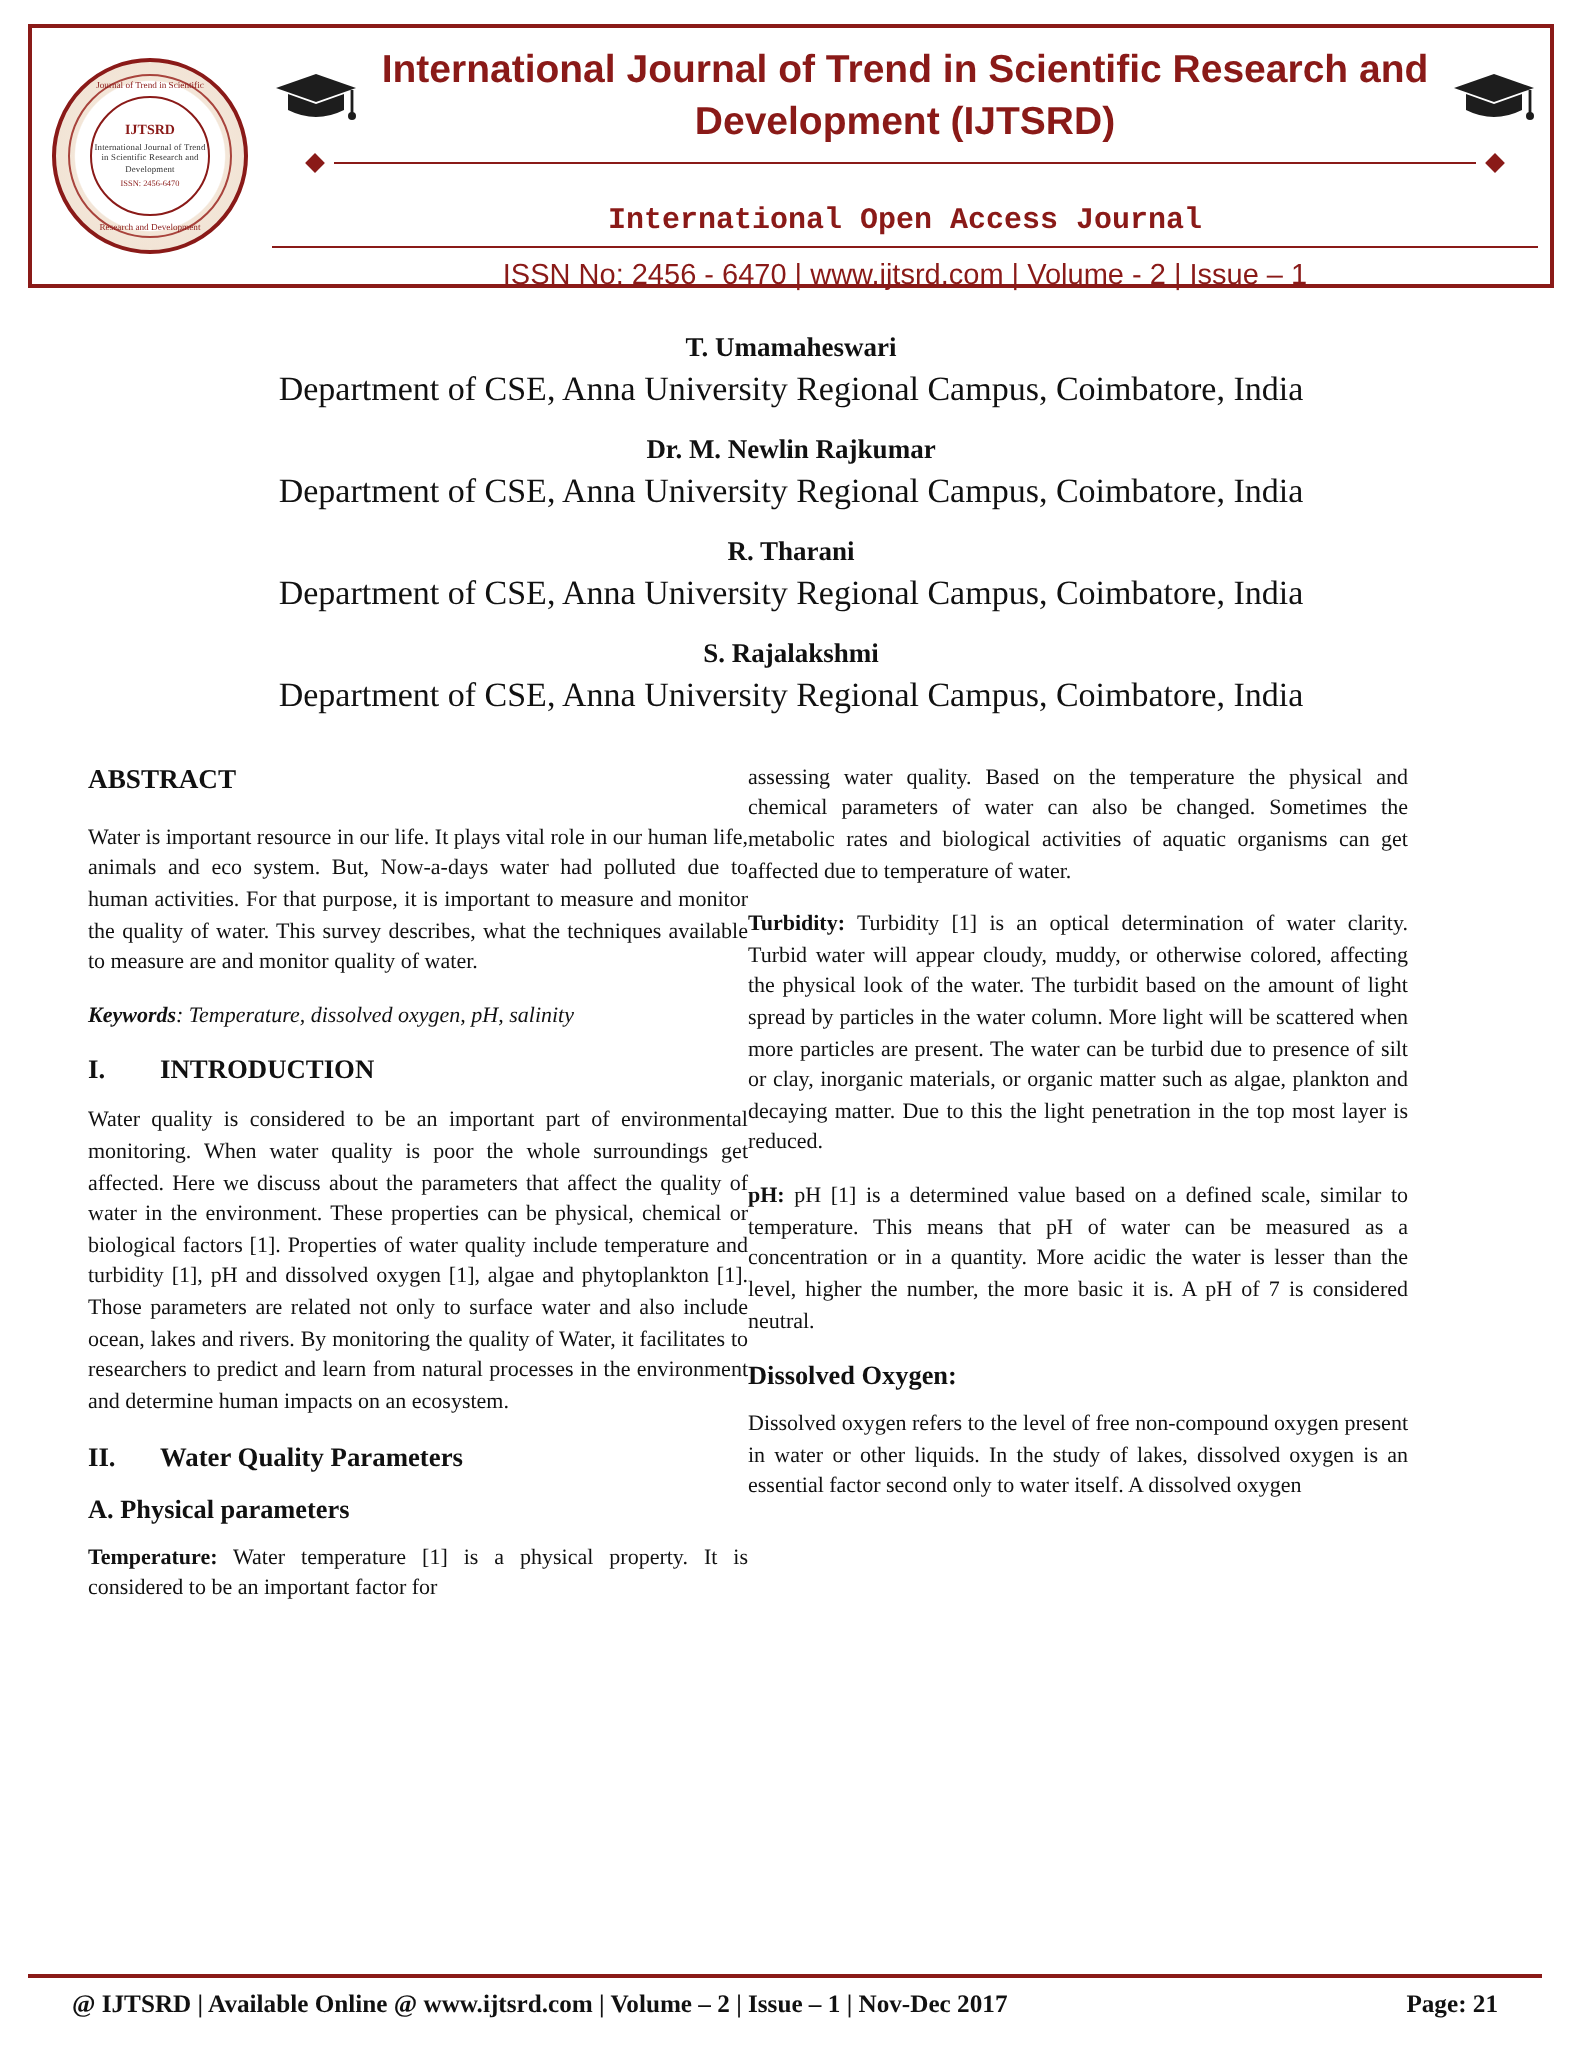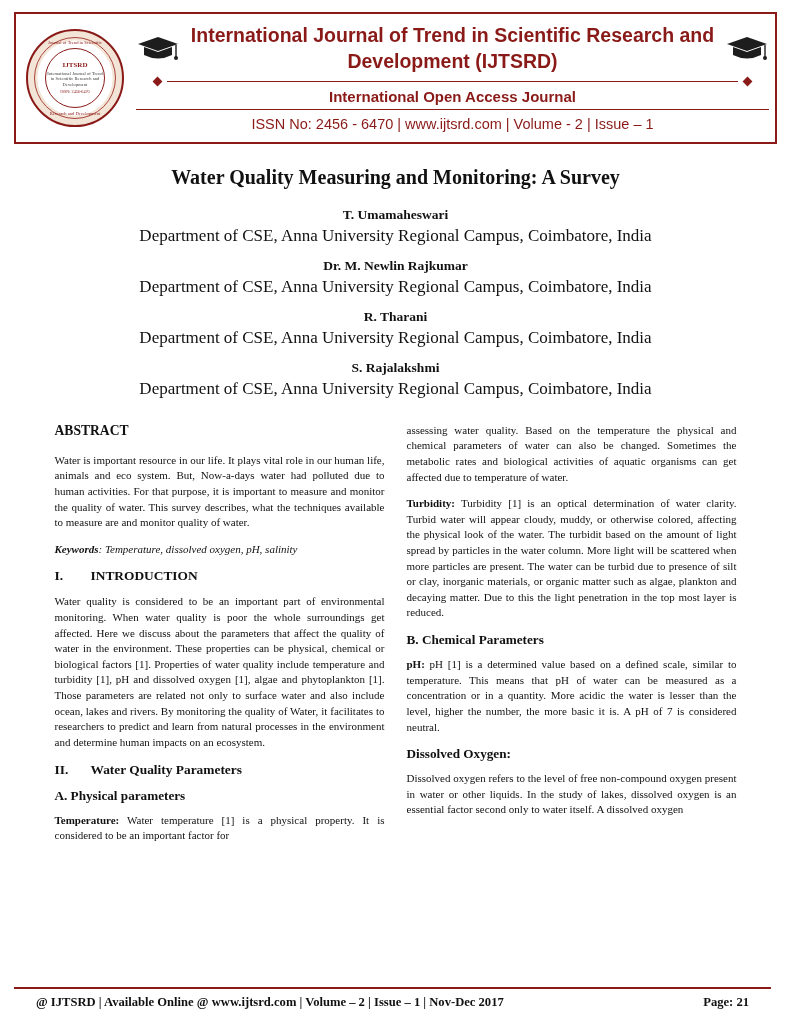--- a/index.html
+++ b/index.html
@@ -135,10 +135,10 @@
   .open-access {
     text-align: center;
     color: #8a1a18;
-    font-family: Liberation Sans, sans-serif;
+    font-family: Liberation Mono, monospace;
     font-weight: bold;
     font-size: 15px;
-    margin-top: 3px;
+    margin-top: 17px;
   }
   .issn-bar {
     margin-top: 4px;

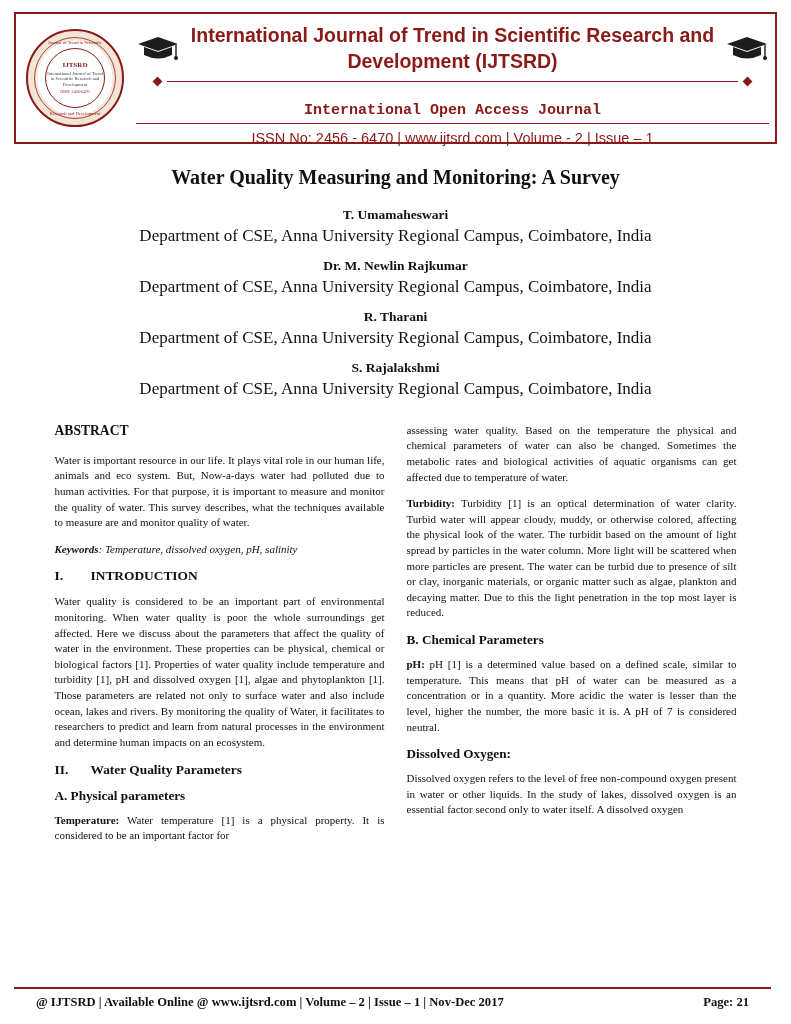--- a/index.html
+++ b/index.html
@@ -288,7 +288,6 @@
   </div>
 
   <div class="content">
-    <h1 class="paper-title">Water Quality Measuring and Monitoring: A Survey</h1>
 
     <div class="authors">
       <div class="author">

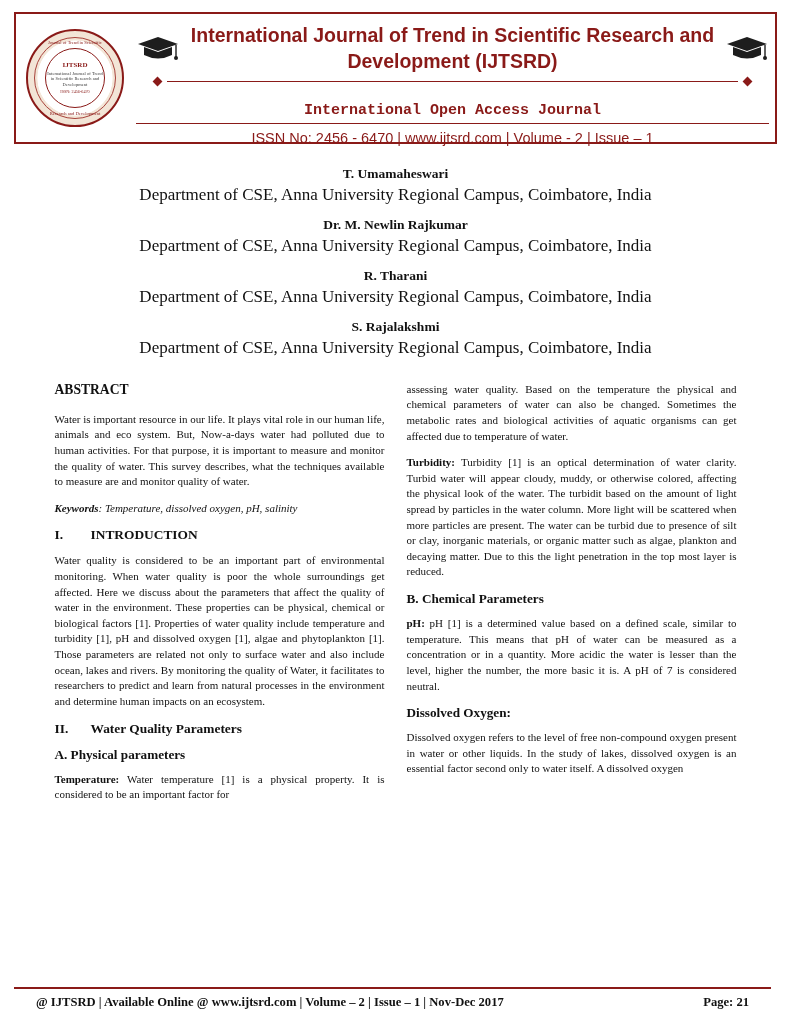--- a/index.html
+++ b/index.html
@@ -184,9 +184,7 @@
 
   .cols {
     display: flex;
-    gap: 22px;
-    position: relative;
-    justify-content: center;
+    position: relative;
   }
   .col { width: 330px; }
   .col p {

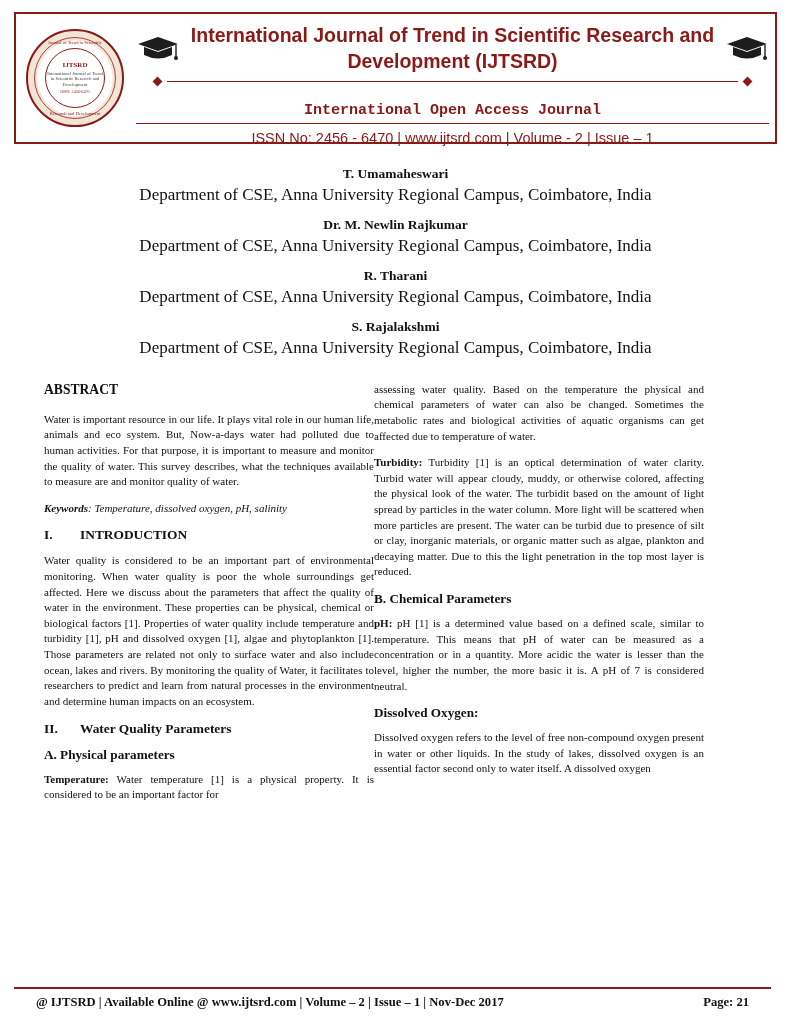--- a/index.html
+++ b/index.html
@@ -337,7 +337,6 @@
 
         <p><b class="run">Turbidity:</b><span> Turbidity [1] is an optical determination of water clarity. Turbid water will appear cloudy, muddy, or otherwise colored, affecting the physical look of the water. The turbidit based on the amount of light spread by particles in the water column. More light will be scattered when more particles are present.  The water can be turbid due to presence of silt or clay, inorganic materials, or organic matter such as algae, plankton and decaying matter. Due to this the light penetration in the top most layer is reduced.</span></p>
 
-        <div class="sub-head">B.  Chemical Parameters</div>
 
         <p><b class="run">pH:</b><span> pH [1] is a determined value based on a defined scale, similar to temperature. This means that pH of water can be measured as a concentration or in a quantity. More acidic the water is lesser than the level, higher the number, the more basic it is. A pH of 7 is considered neutral.</span></p>
 

